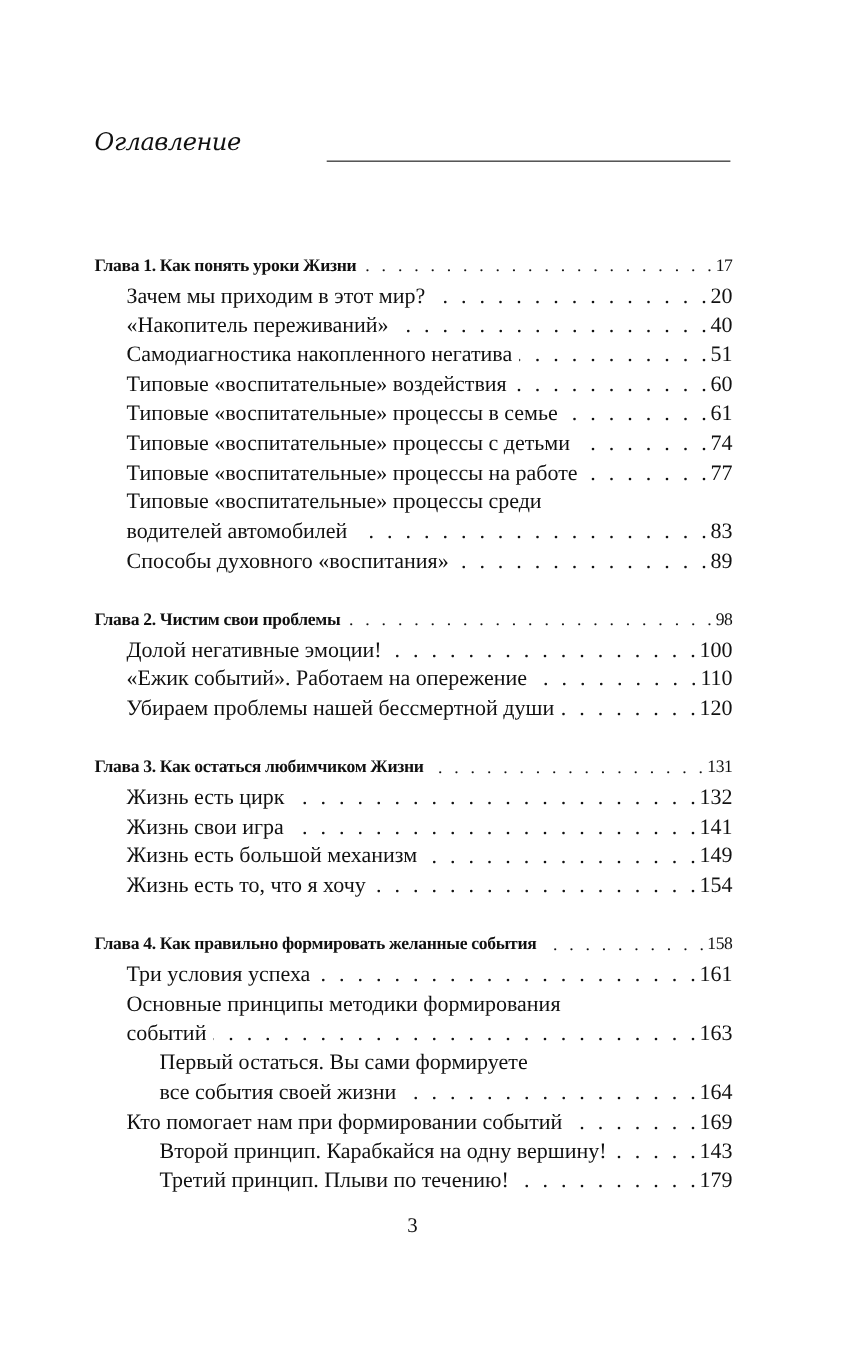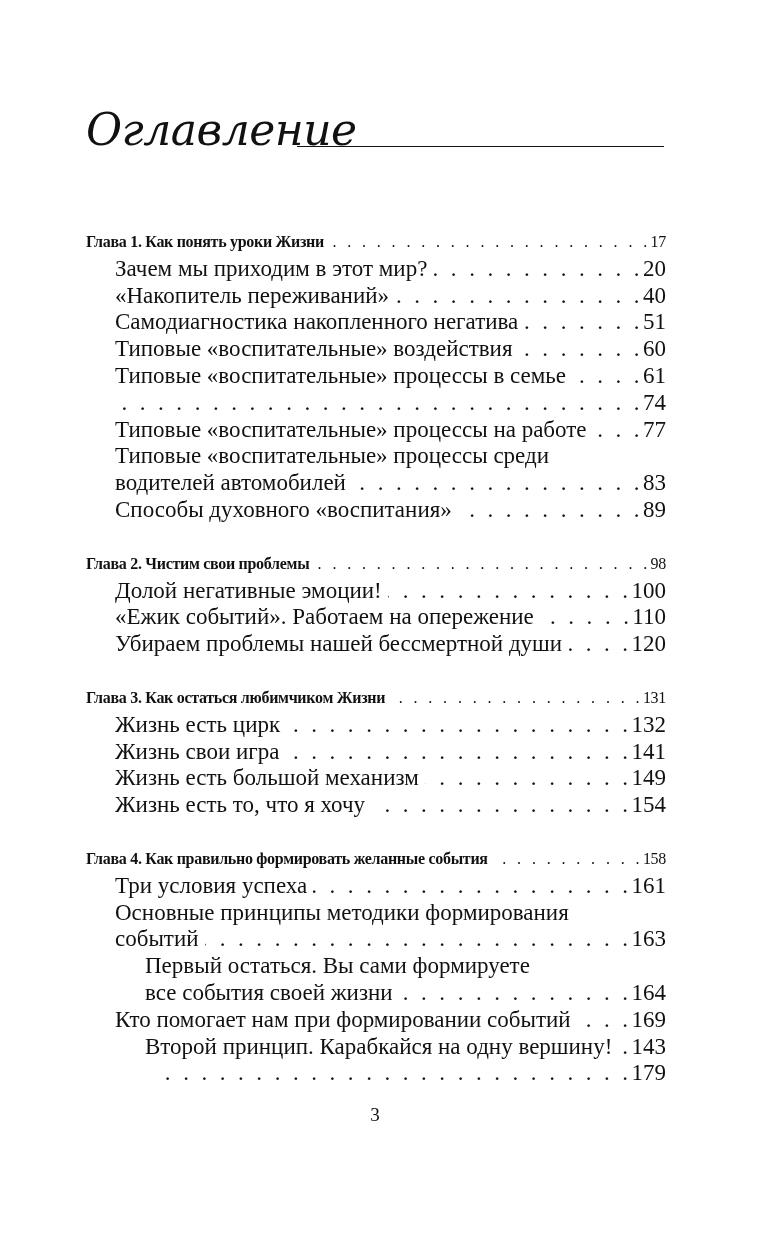--- a/index.html
+++ b/index.html
@@ -7,7 +7,7 @@
          font-family: "Liberation Serif", "DejaVu Serif", serif; }
   .heading-wrap { position: absolute; left: 86px; top: 108px; width: 578px; height: 50px; }
   .heading { position: absolute; left: 0; top: 0; font-family: "DejaVu Serif", serif; font-style: italic;
-             font-size: 44px; line-height: 44px; letter-spacing: -0.5px; color: #111; }
+             font-size: 22px; line-height: 44px; letter-spacing: -0.5px; color: #111; }
   .heading-rule { position: absolute; left: 211px; right: 0; top: 38px; border-top: 1.5px solid #111; }
   .toc { position: absolute; left: 86px; top: 229px; width: 580px; }
   .row { position: relative; height: 26.8px; line-height: 26.8px; font-size: 23px; display: flex;

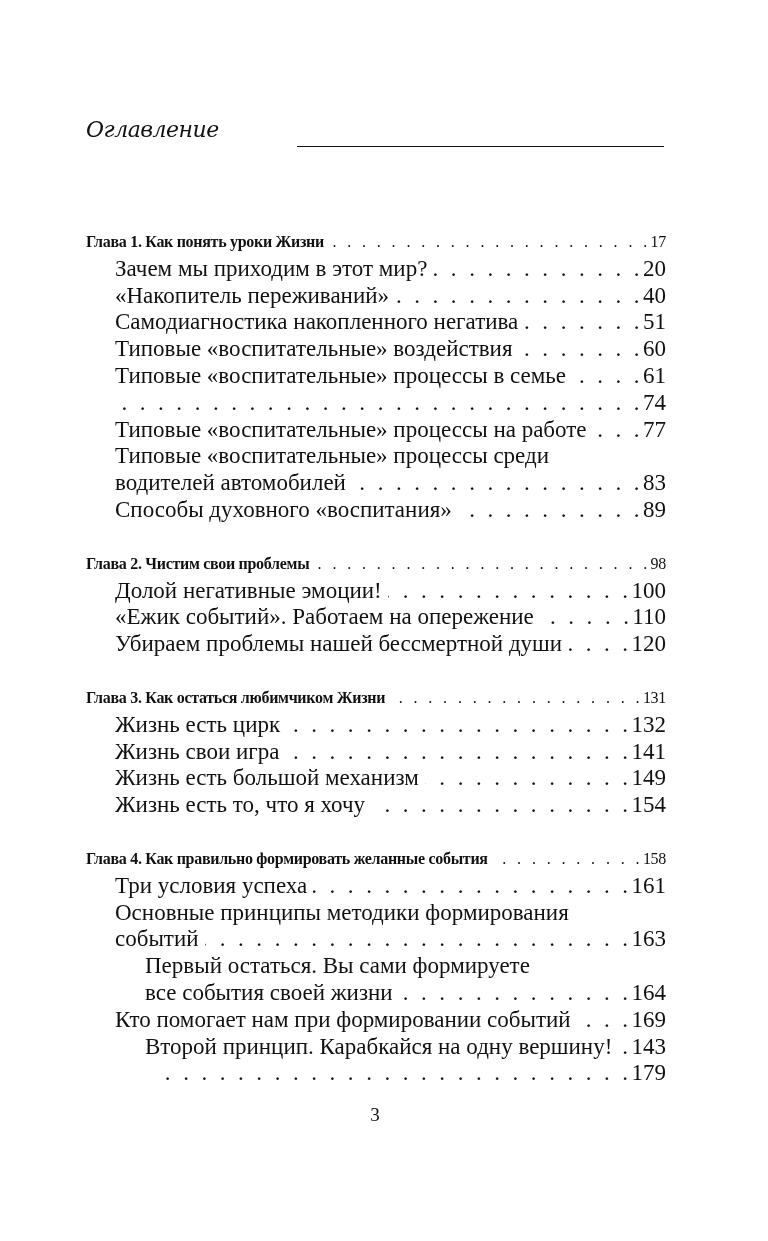--- a/index.html
+++ b/index.html
@@ -10,7 +10,7 @@
              font-size: 22px; line-height: 44px; letter-spacing: -0.5px; color: #111; }
   .heading-rule { position: absolute; left: 211px; right: 0; top: 38px; border-top: 1.5px solid #111; }
   .toc { position: absolute; left: 86px; top: 229px; width: 580px; }
-  .row { position: relative; height: 26.8px; line-height: 26.8px; font-size: 23px; display: flex;
+  .row { position: relative; height: 26.8px; line-height: 26.8px; font-size: 20px; display: flex;
          align-items: baseline; white-space: nowrap; }
   .row.chapter { font-weight: bold; font-size: 16px; letter-spacing: -0.3px; }
   .row.l1 { padding-left: 29px; }

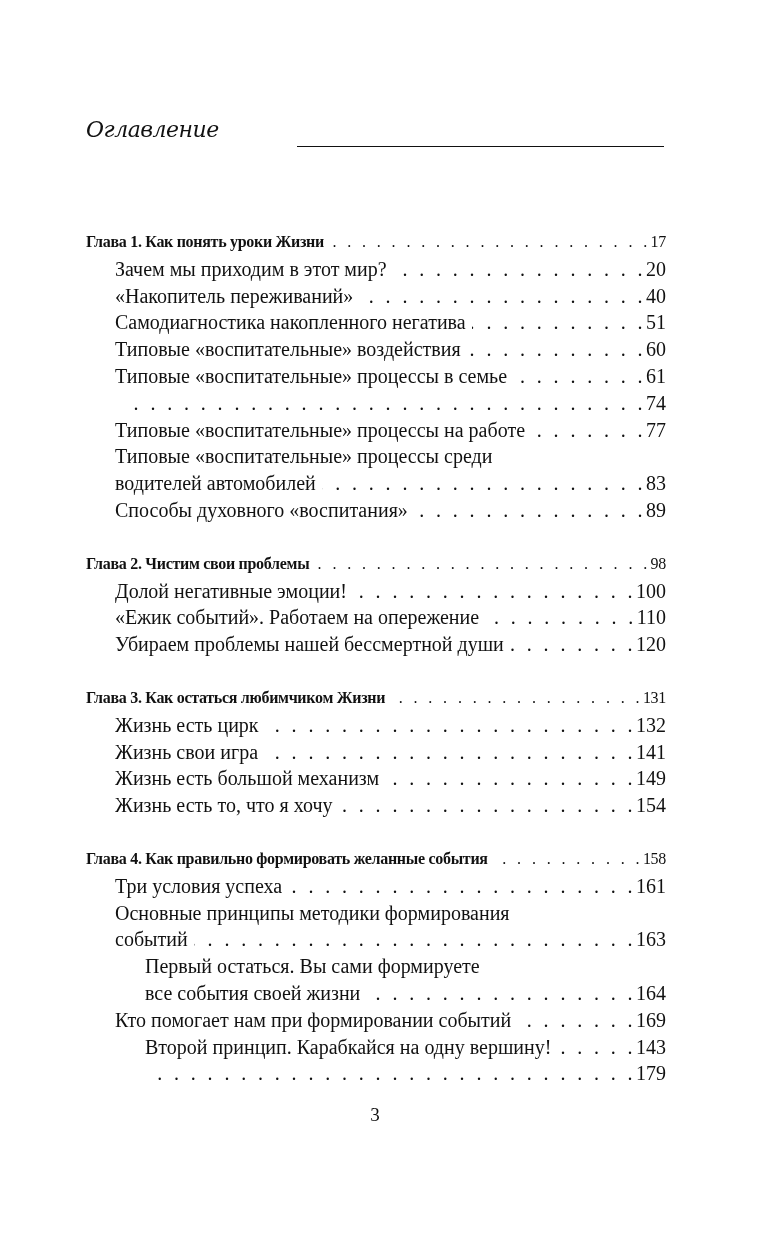--- a/index.html
+++ b/index.html
@@ -64,6 +64,7 @@
     <span class="page">61</span>
   </div>
   <div class="row l1">
+    <span class="title">Типовые «воспитательные» процессы с детьми</span>
     <span class="dots">. . . . . . . . . . . . . . . . . . . . . . . . . . . . . . . . . . . . . . . . . . . . . . . . .</span>
     <span class="page">74</span>
   </div>

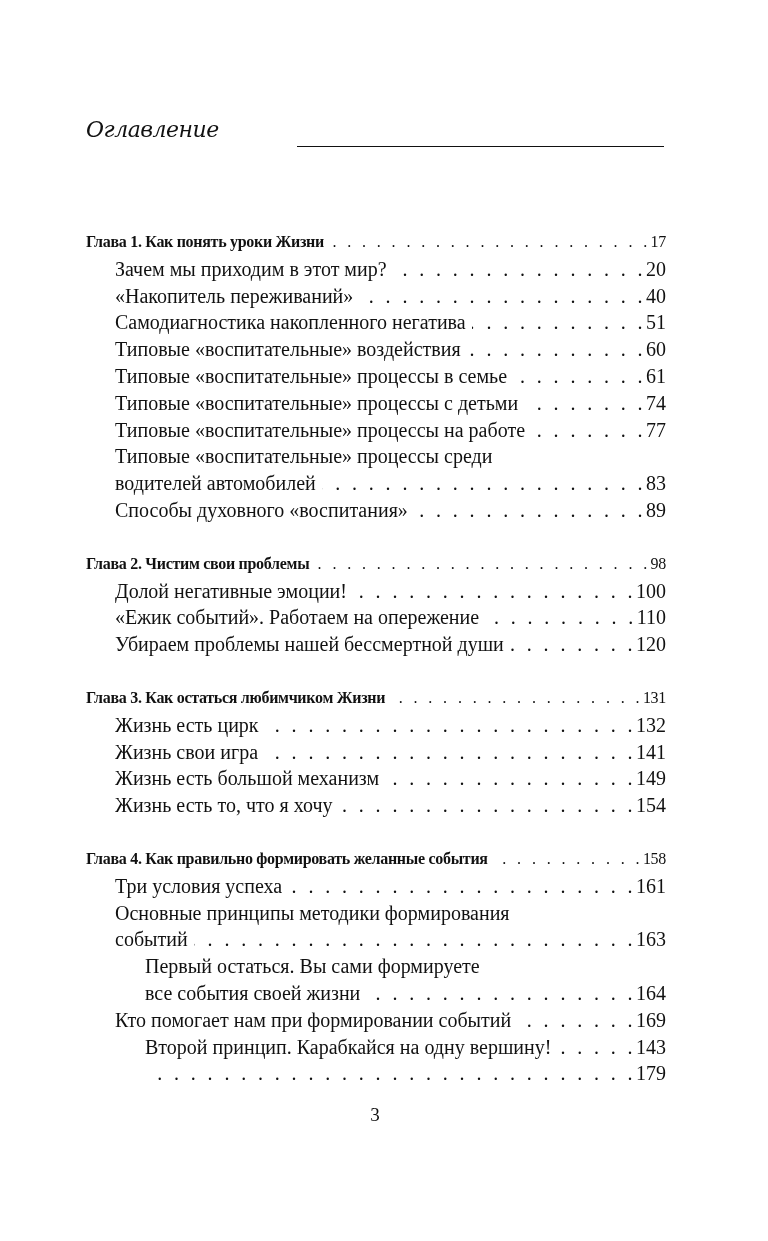--- a/index.html
+++ b/index.html
@@ -177,6 +177,7 @@
     <span class="page">143</span>
   </div>
   <div class="row l2">
+    <span class="title">Третий принцип. Плыви по течению!</span>
     <span class="dots">. . . . . . . . . . . . . . . . . . . . . . . . . . . . . . . . . . . . . . . . . . . . . . . . .</span>
     <span class="page">179</span>
   </div>

